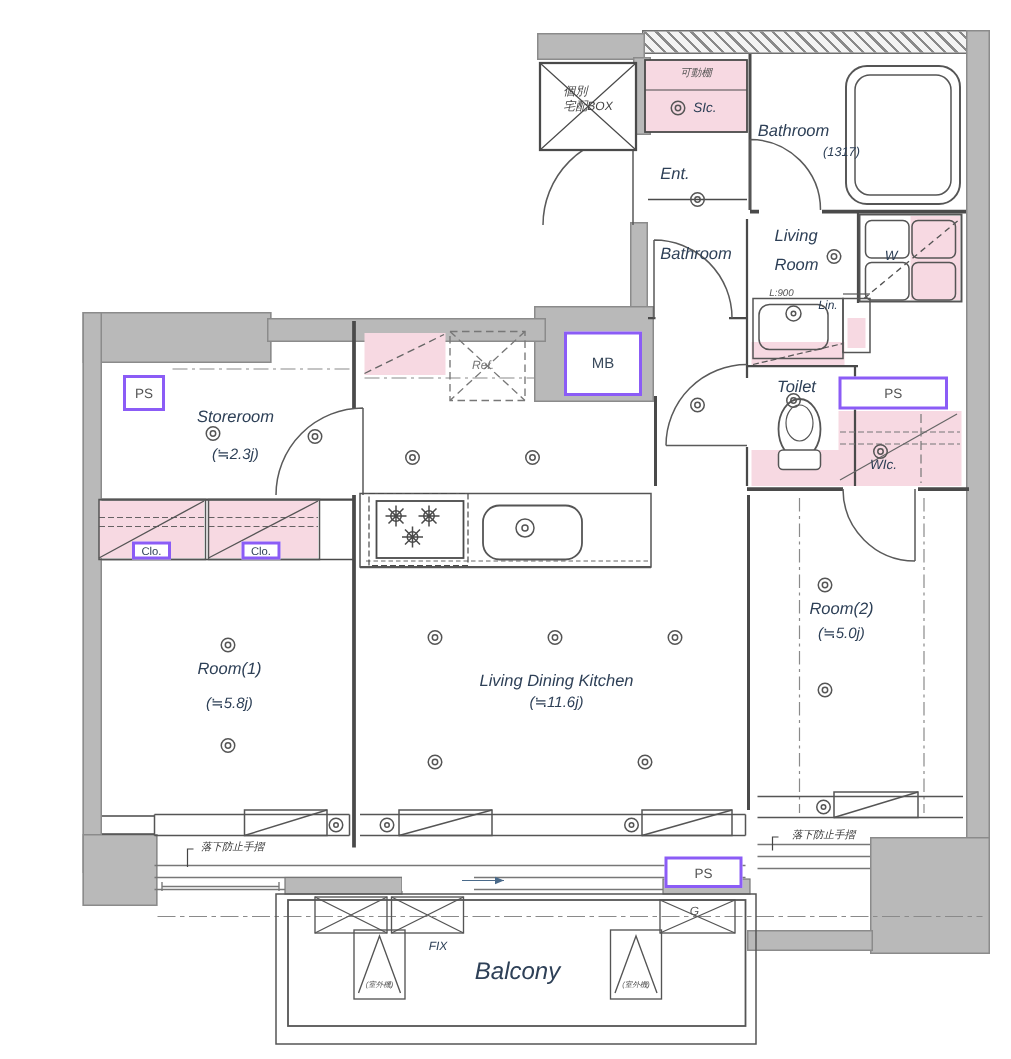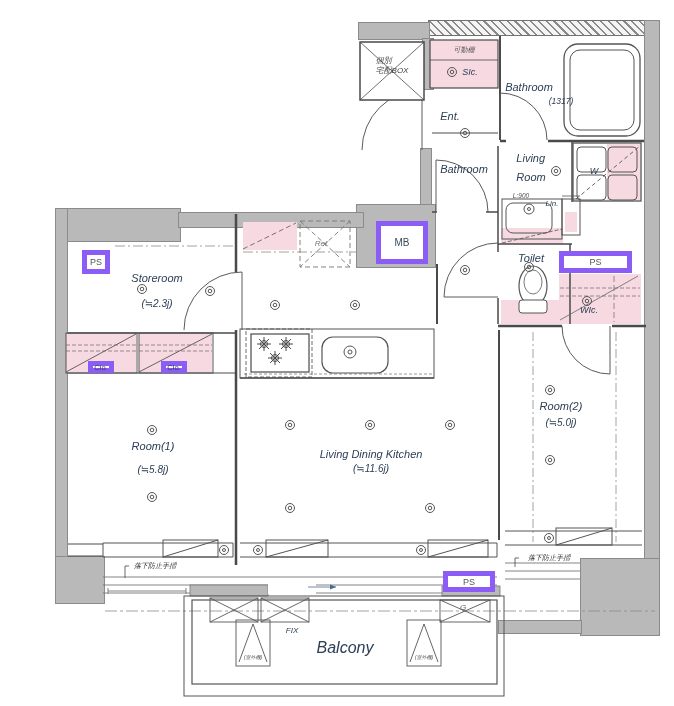--- a/index.html
+++ b/index.html
@@ -9,7 +9,7 @@
   .hatch{position:absolute;border:1px solid #6f6f6f;box-sizing:border-box;
          background:repeating-linear-gradient(45deg,#f4f4f4 0 4px,#8a8a8a 4px 5.5px);}
   .pink{position:absolute;background:#f7d9e2;}
-  .wbox{position:absolute;background:#fff;border:5px solid #8b5cf6;box-sizing:border-box;
+  .wbox{position:absolute;background:#fff;border:2px solid #8b5cf6;box-sizing:border-box;
         display:flex;align-items:center;justify-content:center;}
   .lbl{position:absolute;transform:translate(-50%,-50%);white-space:nowrap;color:#2e4057;
        line-height:1.2;text-align:left;font-style:italic;}

